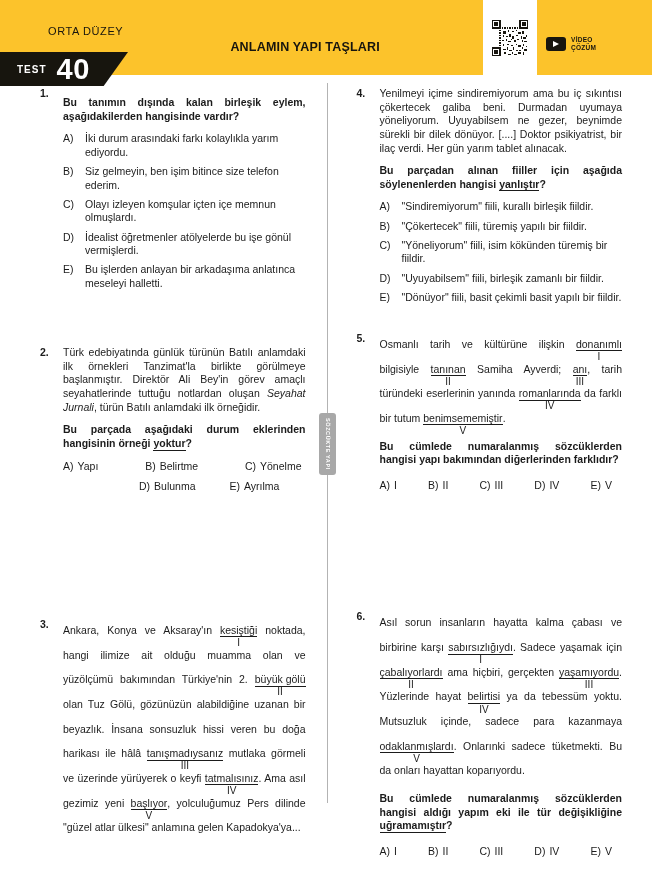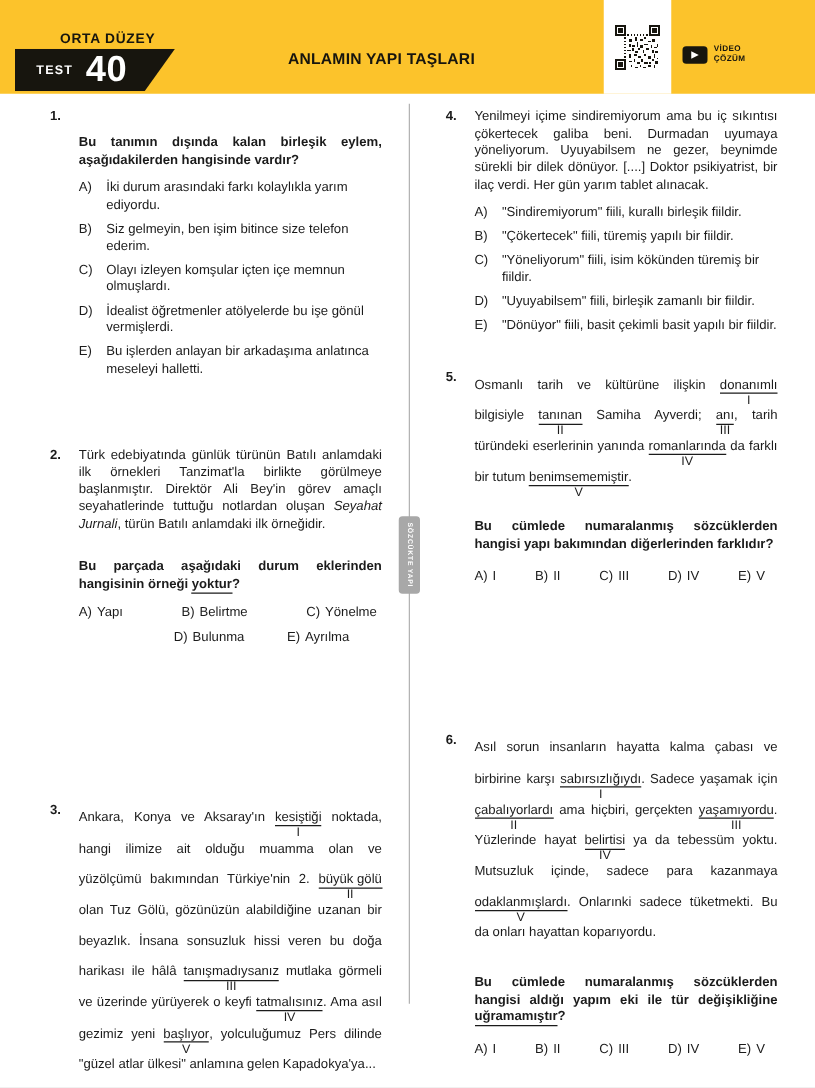--- a/index.html
+++ b/index.html
@@ -14,7 +14,7 @@
   .header { position:relative; height:75px; background:#fcc32b; }
   .level-label {
     position:absolute; left:48px; top:25px;
-    font-size:11px; font-weight:700; letter-spacing:.6px; color:#17150e;
+    font-size:11px; font-weight:400; letter-spacing:.6px; color:#17150e;
   }
   .test-badge {
     position:absolute; left:0; top:39px; width:128px; height:34px;

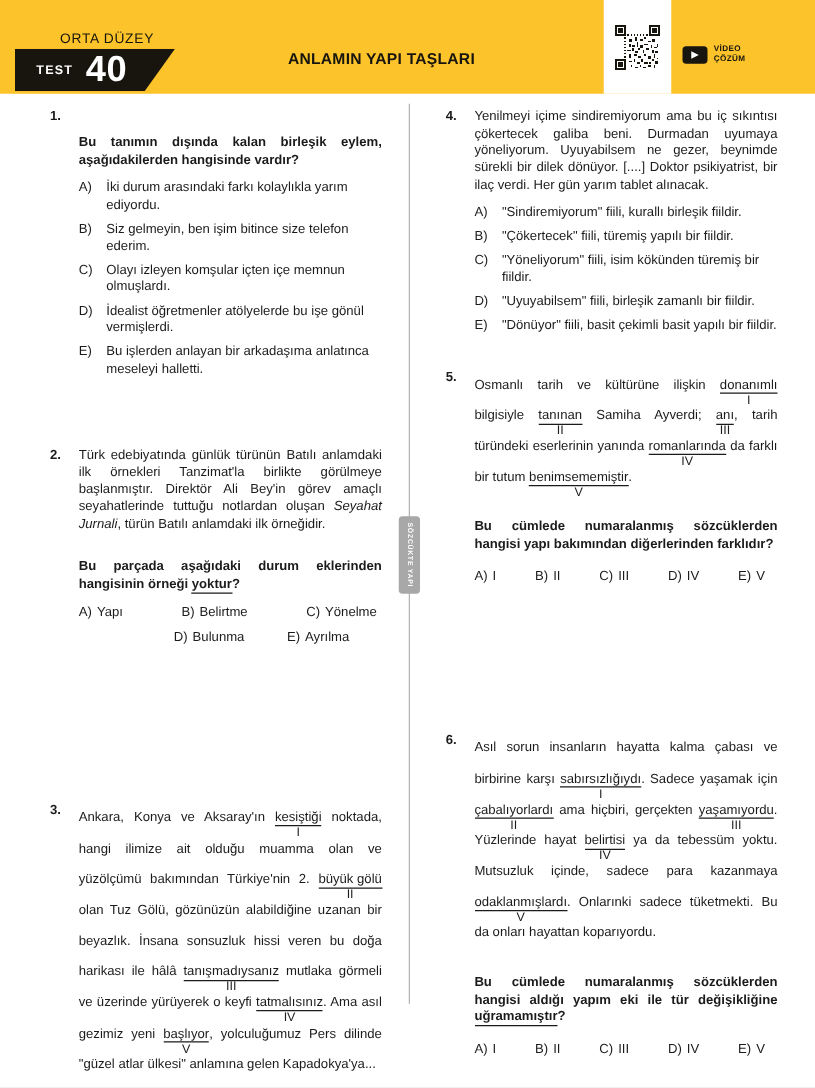--- a/index.html
+++ b/index.html
@@ -17,9 +17,9 @@
     font-size:11px; font-weight:400; letter-spacing:.6px; color:#17150e;
   }
   .test-badge {
-    position:absolute; left:0; top:39px; width:128px; height:34px;
+    position:absolute; left:0; top:52px; width:128px; height:34px;
     background:#17150e; clip-path:polygon(0 0,100% 0,81% 100%,0 100%);
-    display:flex; align-items:center; padding-left:17px; color:#fff;margin-left:12px;
+    display:flex; align-items:center; padding-left:17px; color:#fff;
   }
   .test-badge .t-label { font-size:10px; font-weight:700; letter-spacing:1px; }
   .test-badge .t-num { font-size:29px; font-weight:700; margin-left:10px; letter-spacing:.5px; }

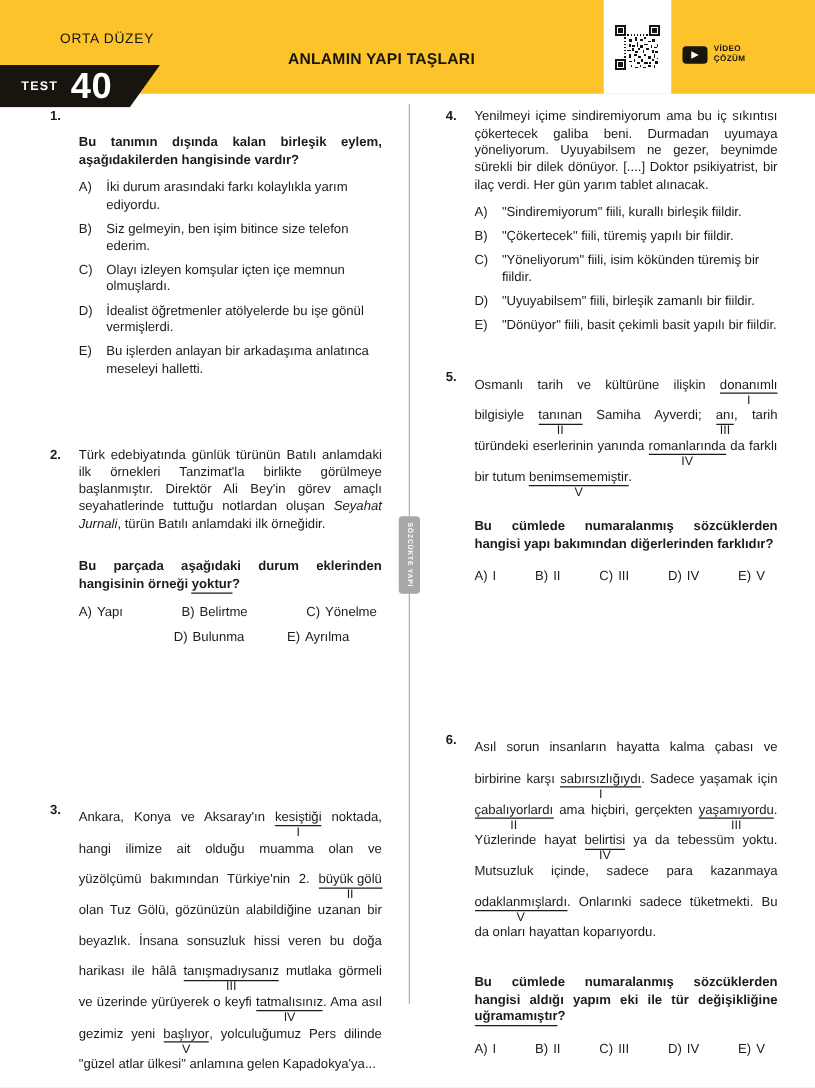--- a/index.html
+++ b/index.html
@@ -56,7 +56,7 @@
   .q-number { width:23px; flex:none; font-size:10.5px; font-weight:700; line-height:1.3; }
   .q-content { flex:1; min-width:0; }
   .q-body { font-size:10.5px; line-height:1.3; text-align:justify; }
-  .q-stem { font-size:10.5px; line-height:1.3; font-weight:700; text-align:justify; margin-top:21px; }
+  .q-stem { font-size:10.5px; line-height:1.3; font-weight:700; text-align:justify; margin-top:9px; }
   .q-options { margin-top:9px; font-size:10.5px; line-height:1.3; }
   .i { font-style:italic; }
   .u, .q-stem .u { border-bottom:1.5px solid #1b1b1b; padding-bottom:.5px; }

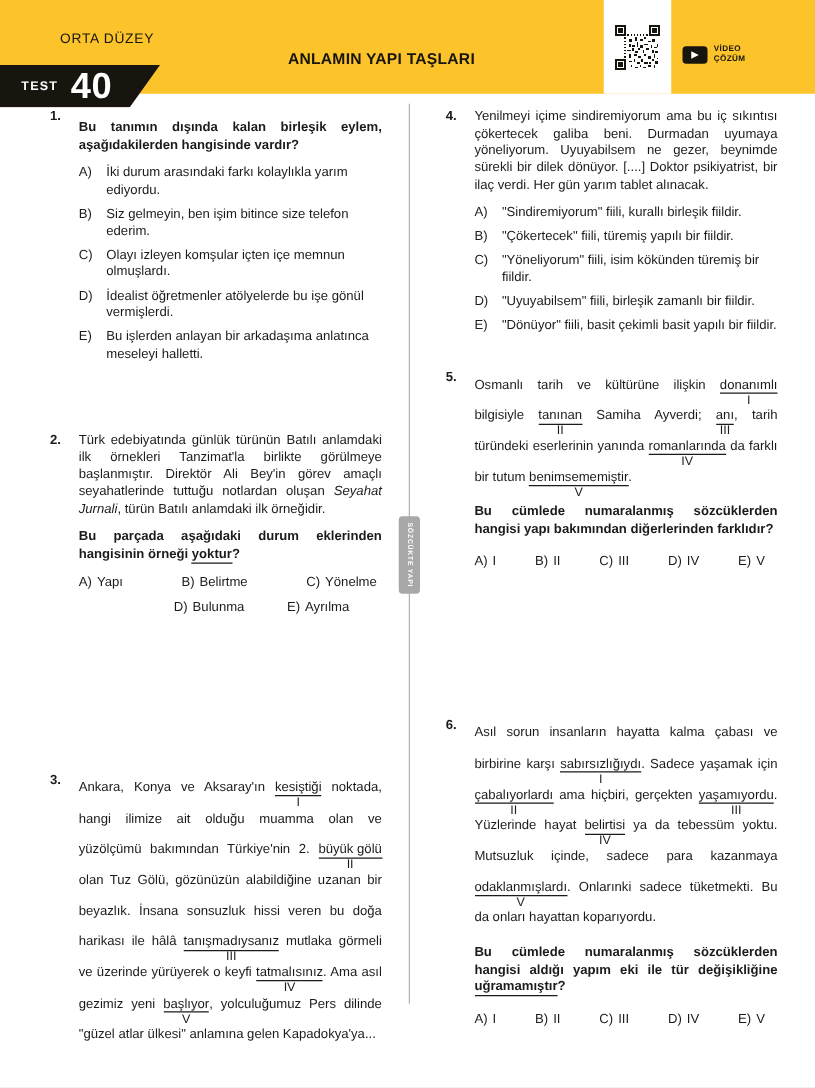--- a/index.html
+++ b/index.html
@@ -267,6 +267,7 @@
     <div class="q-number">4.</div>
     <div class="q-content">
       <p class="q-body">Yenilmeyi içime sindiremiyorum ama bu iç sıkıntısı çökertecek galiba beni. Durmadan uyumaya yöneliyorum. Uyuyabilsem ne gezer, beynimde sürekli bir dilek dönüyor. [....] Doktor psikiyatrist, bir ilaç verdi. Her gün yarım tablet alınacak.</p>
+      <p class="q-stem">Bu parçadan alınan fiiller için aşağıda söylenenlerden hangisi <span class="u">yanlıştır</span>?</p>
       <div class="q-options layout-list">
               <div class="option">
                 <span class="opt-letter">A)</span>

